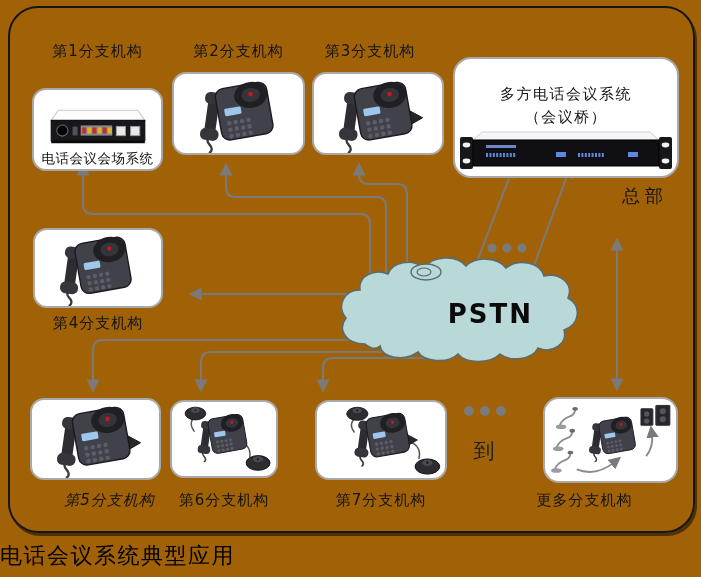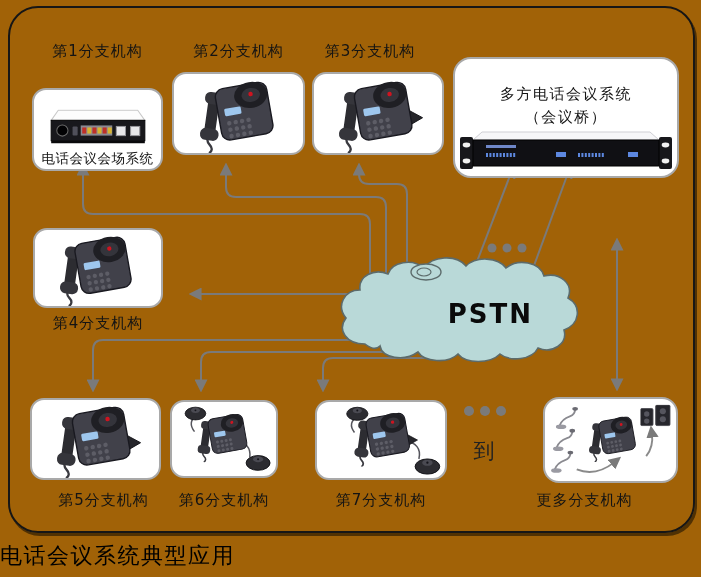--- a/index.html
+++ b/index.html
@@ -223,6 +223,7 @@
         <use href="#sym-rack"></use>
       </svg>
   </div>
+  <div class="hq">总部</div>
 
   <div class="node" style="left:33px;top:228px;width:130px;height:80px;">
     <svg width="98" height="76" viewBox="0 0 100 84">

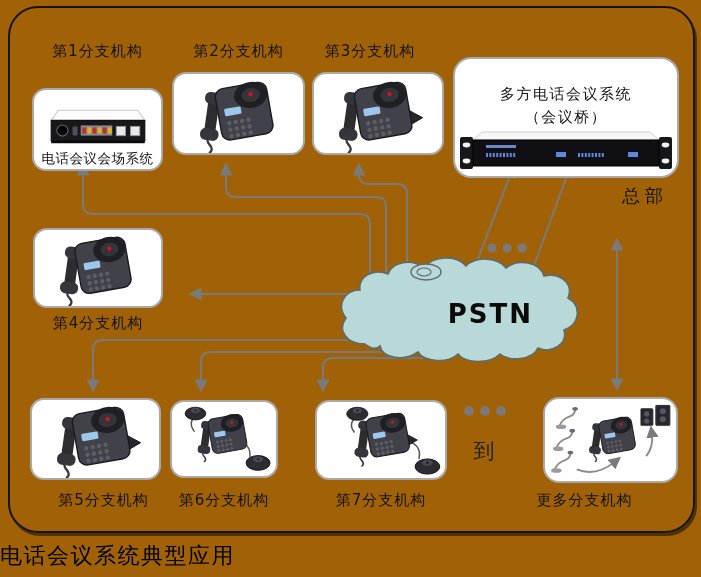--- a/index.html
+++ b/index.html
@@ -282,7 +282,7 @@
     </svg>
   </div>
 
-  <div class="lbl" style="left:38px;top:491px;width:131px;">第5分支机构</div>
+  <div class="lbl" style="left:44px;top:491px;width:131px;font-style:italic;">第5分支机构</div>
   <div class="lbl" style="left:170px;top:491px;width:108px;">第6分支机构</div>
   <div class="lbl" style="left:315px;top:491px;width:132px;">第7分支机构</div>
   <div class="lbl" style="left:517px;top:491px;width:135px;">更多分支机构</div>

